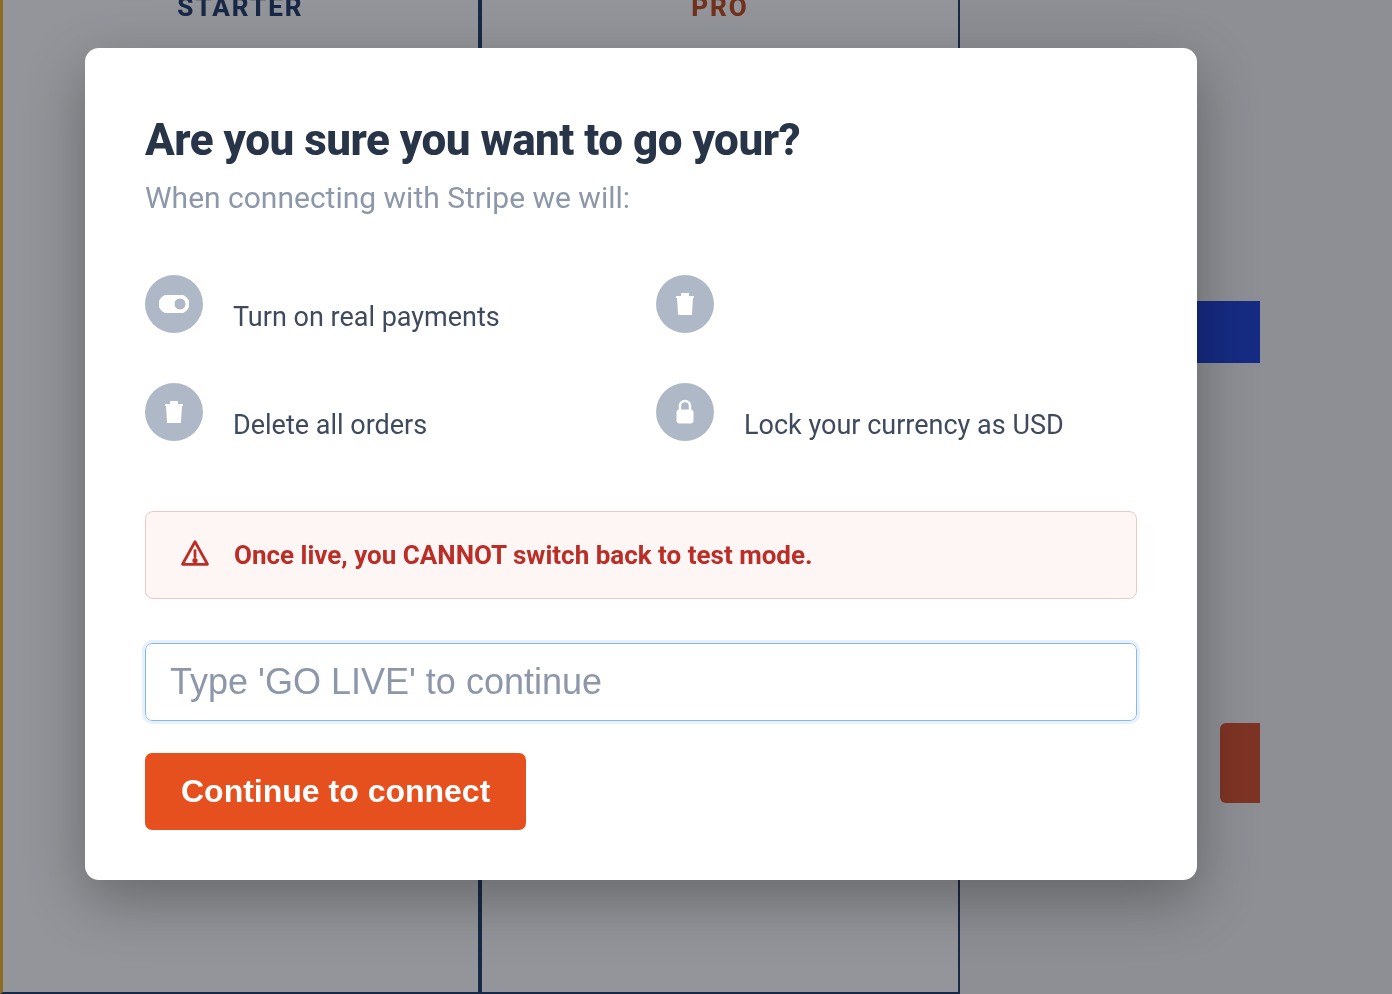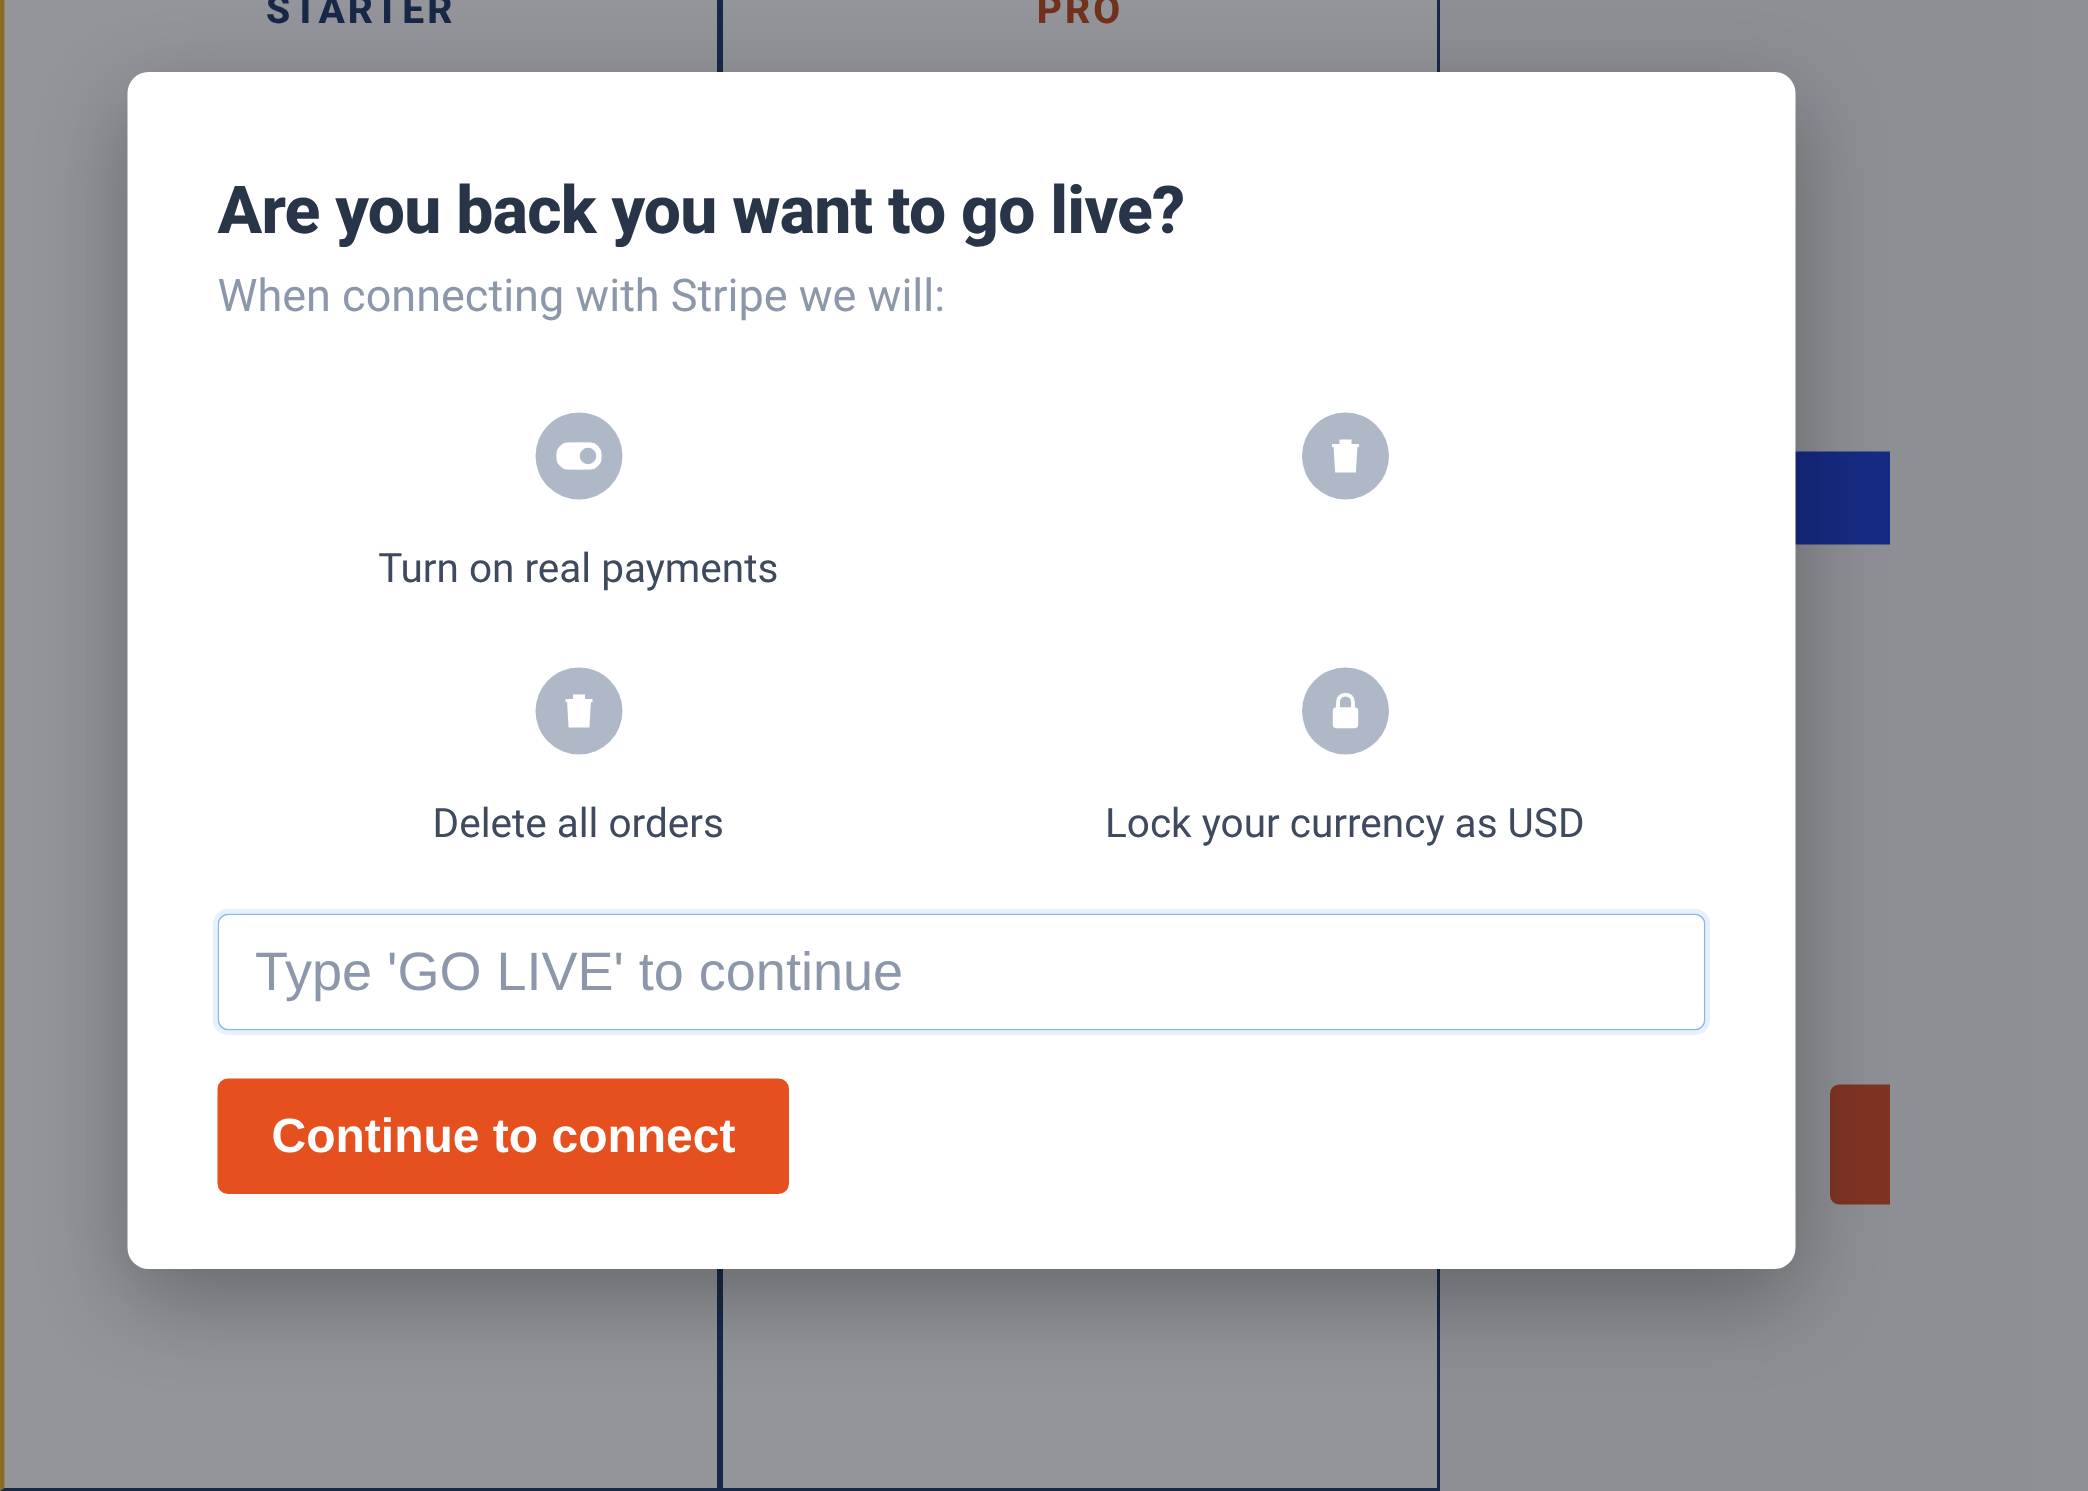--- a/index.html
+++ b/index.html
@@ -229,7 +229,7 @@
 <div class="overlay"></div>
 
 <div class="modal">
-  <h1 class="modal-title">Are you back you want to go live?</h1>
+  <h1 class="modal-title">Are you sure you want to go your?</h1>
   <p class="modal-subtitle">When connecting with Stripe we will:</p>
 
   <div class="effects">

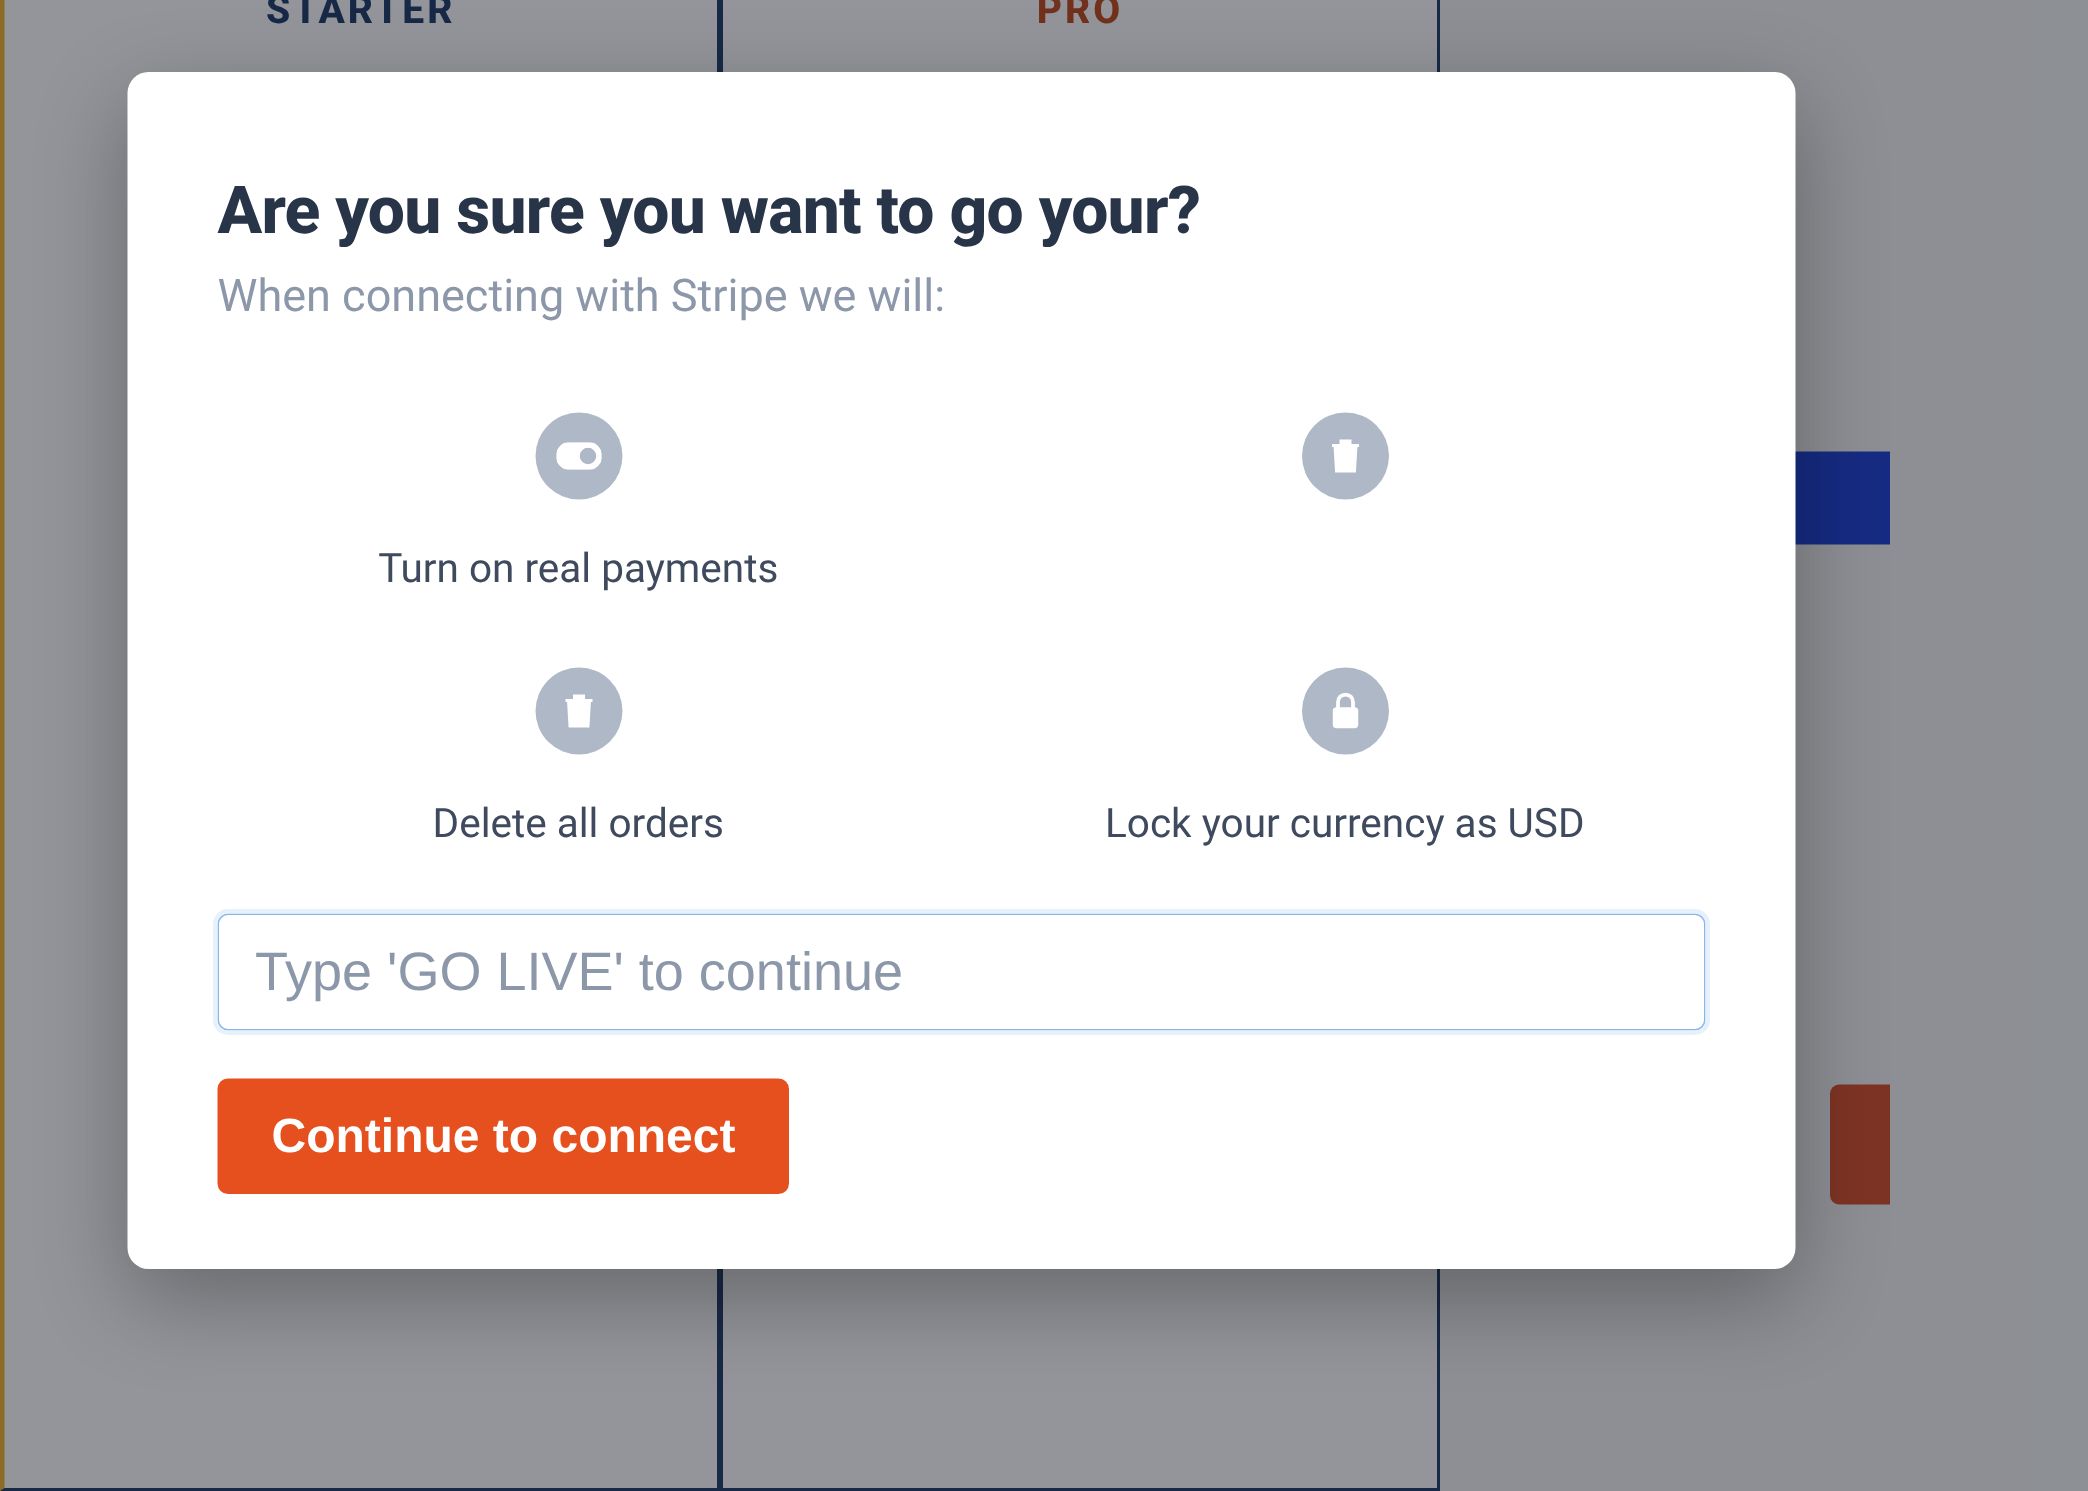--- a/index.html
+++ b/index.html
@@ -130,9 +130,8 @@
   }
   .effect {
     display: flex;
-    align-items: center;
+    align-items: flex-end;
     gap: 30px;
-    flex-direction: column;
   }
   .effect-icon {
     width: 58px;

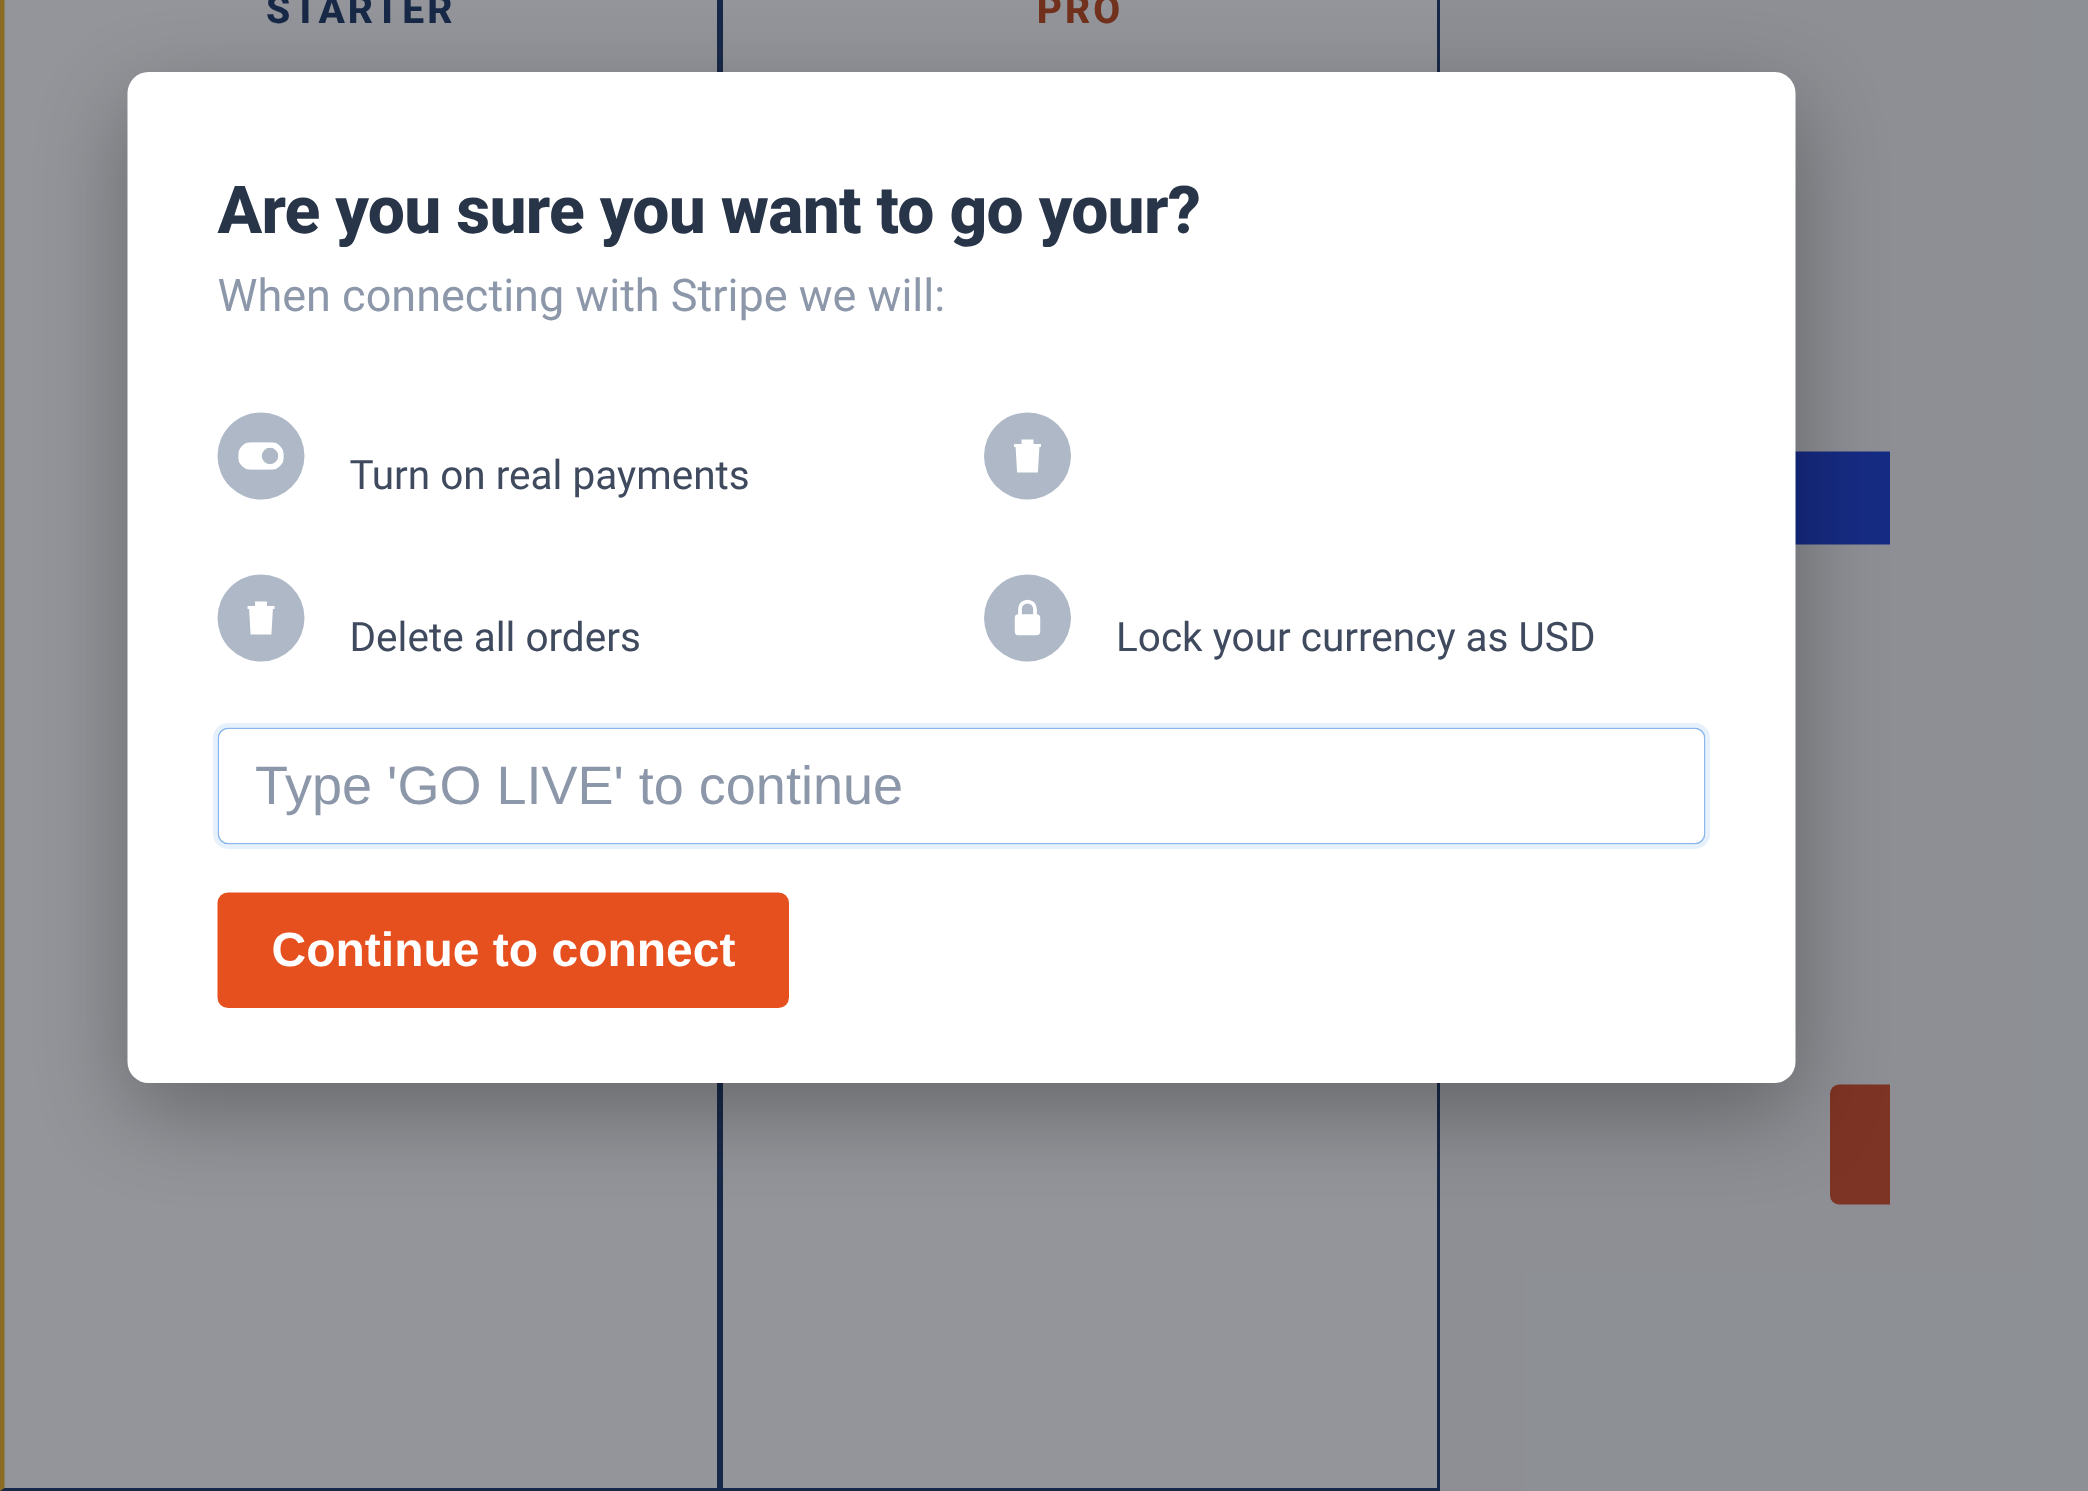--- a/index.html
+++ b/index.html
@@ -267,6 +267,16 @@
     </div>
   </div>
 
+  <div class="warning">
+    <span>
+      <svg width="30" height="30" viewBox="0 0 24 24" fill="none" stroke="#bb2e27" stroke-width="2.2" stroke-linejoin="round" stroke-linecap="round">
+          <path d="M12 3 L22 21 H2 Z"></path>
+          <line x1="12" y1="10" x2="12" y2="15"></line>
+          <circle cx="12" cy="18" r="1" fill="#bb2e27"></circle>
+        </svg>
+    </span>
+    <span class="warning-text">Once live, you CANNOT switch back to test mode.</span>
+  </div>
 
   <input type="text" class="confirm-input" placeholder="Type 'GO LIVE' to continue" style="">
 

